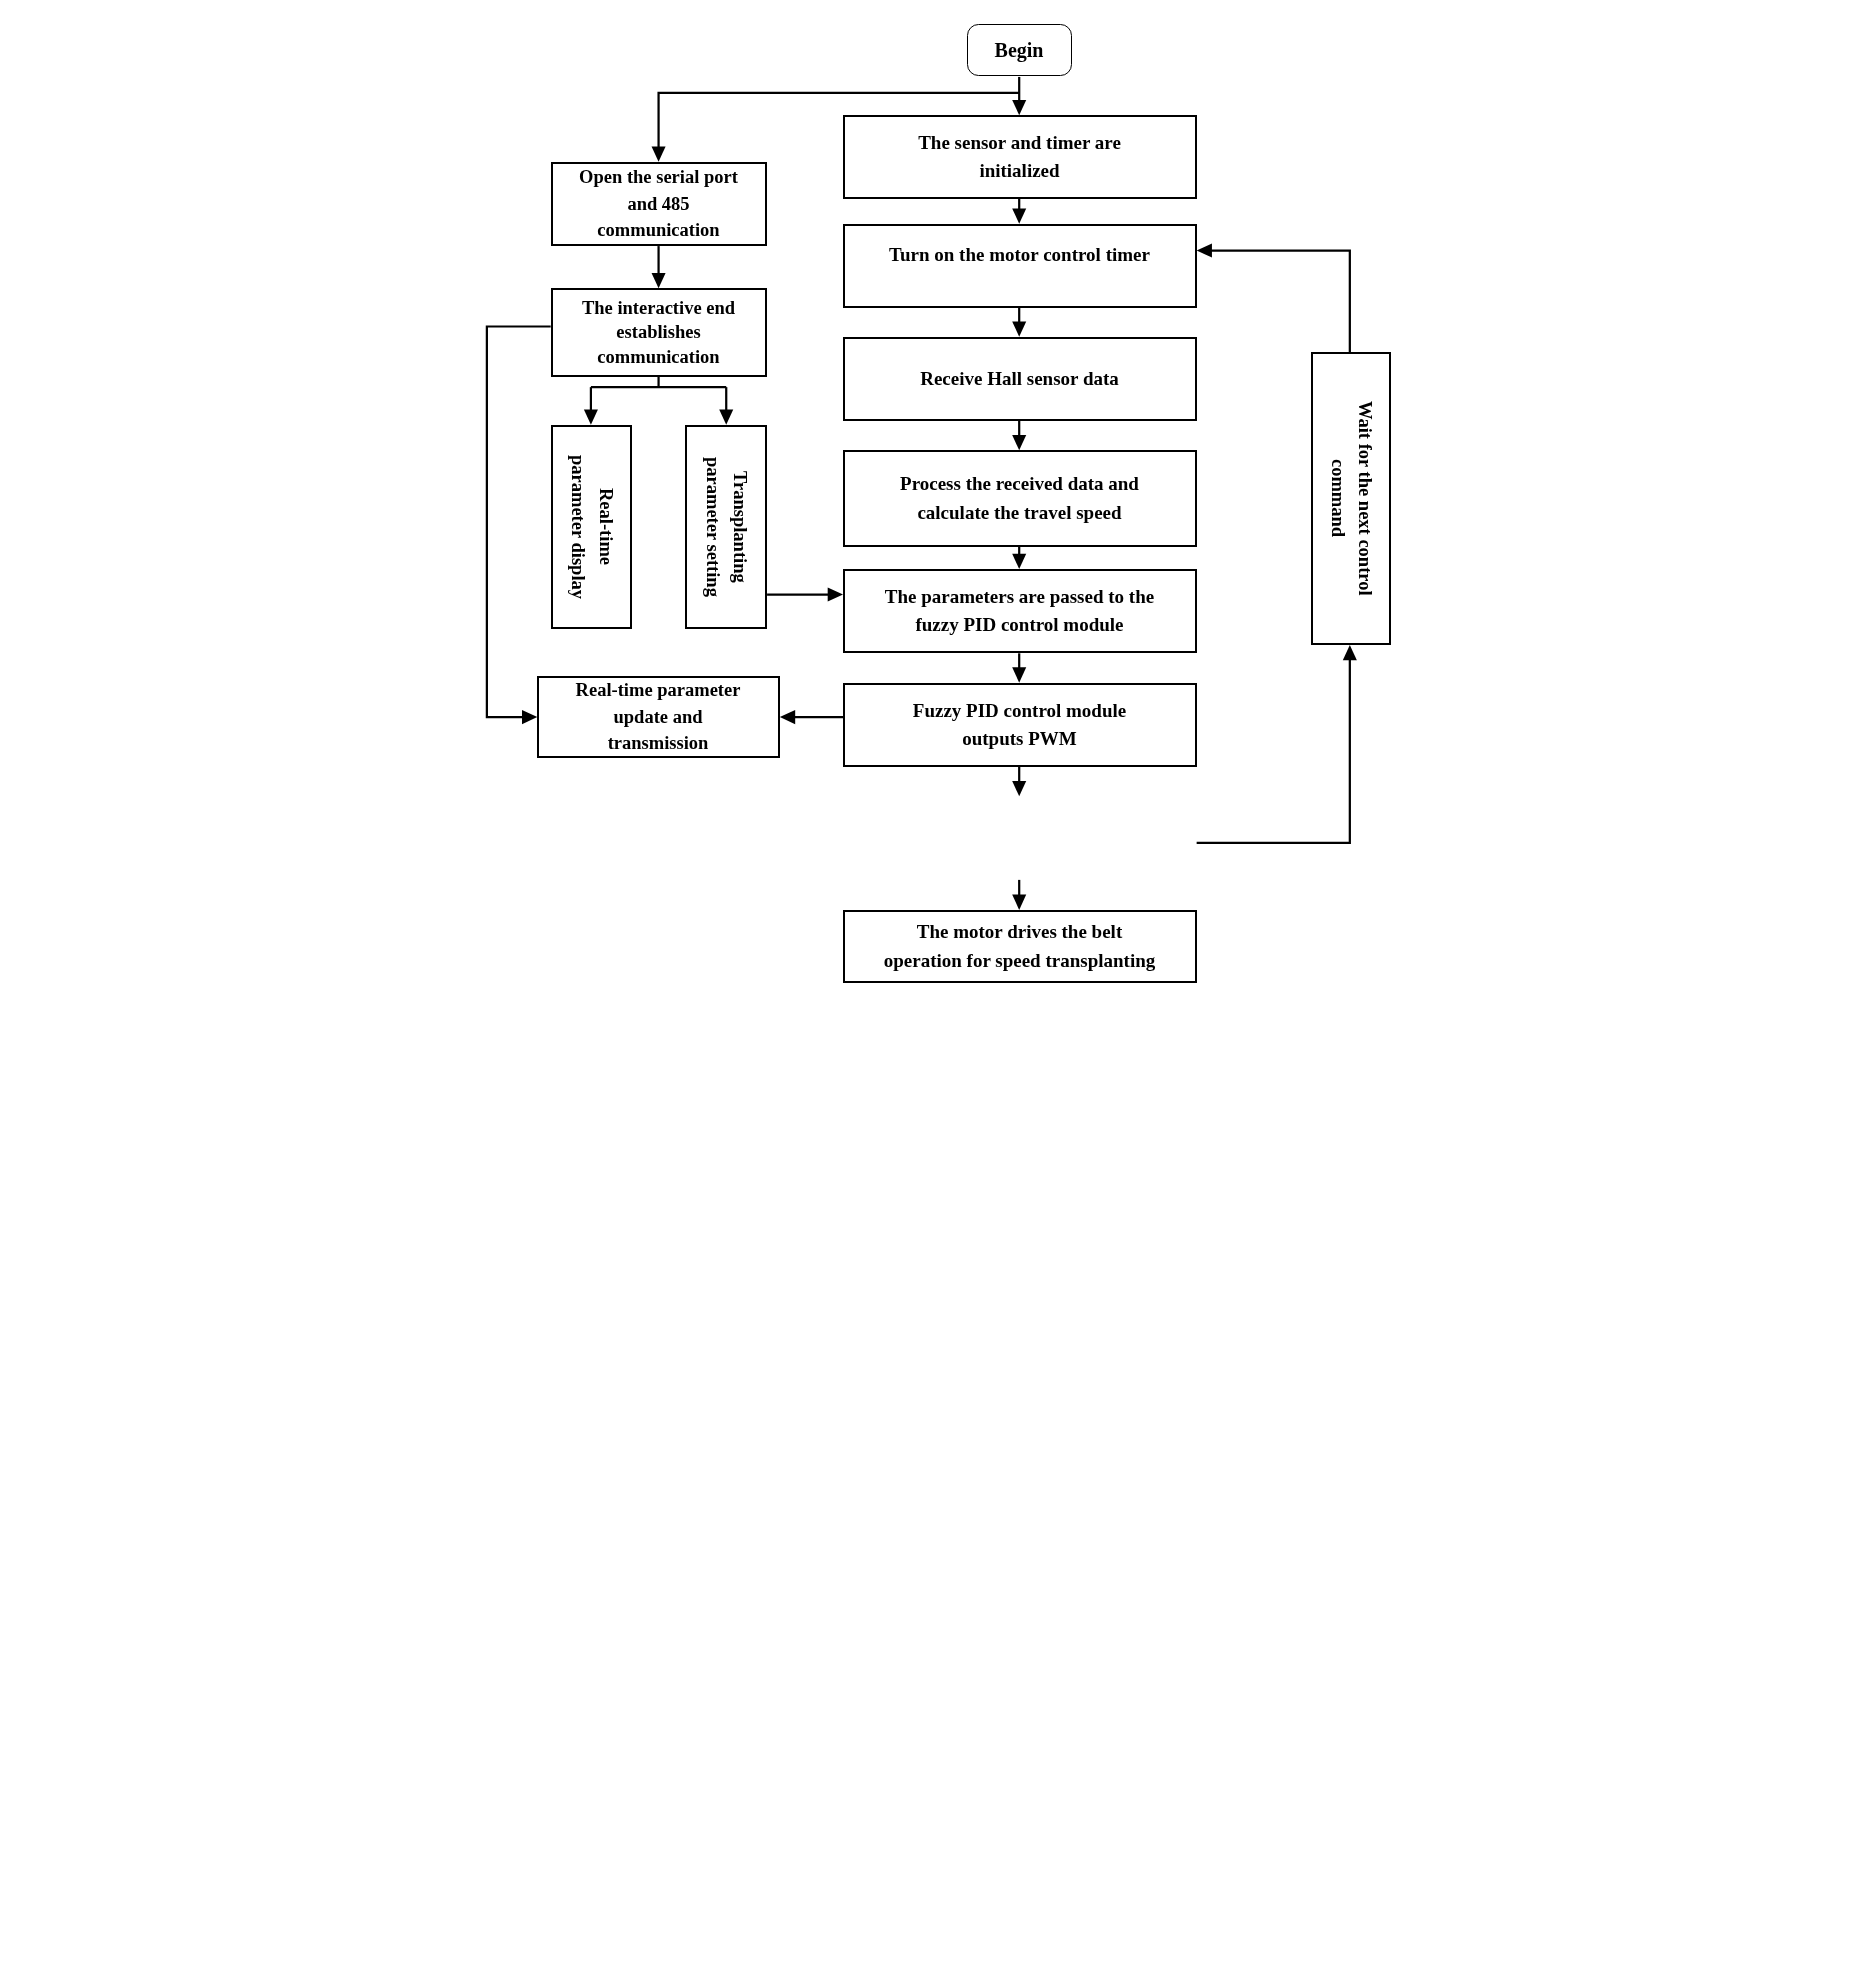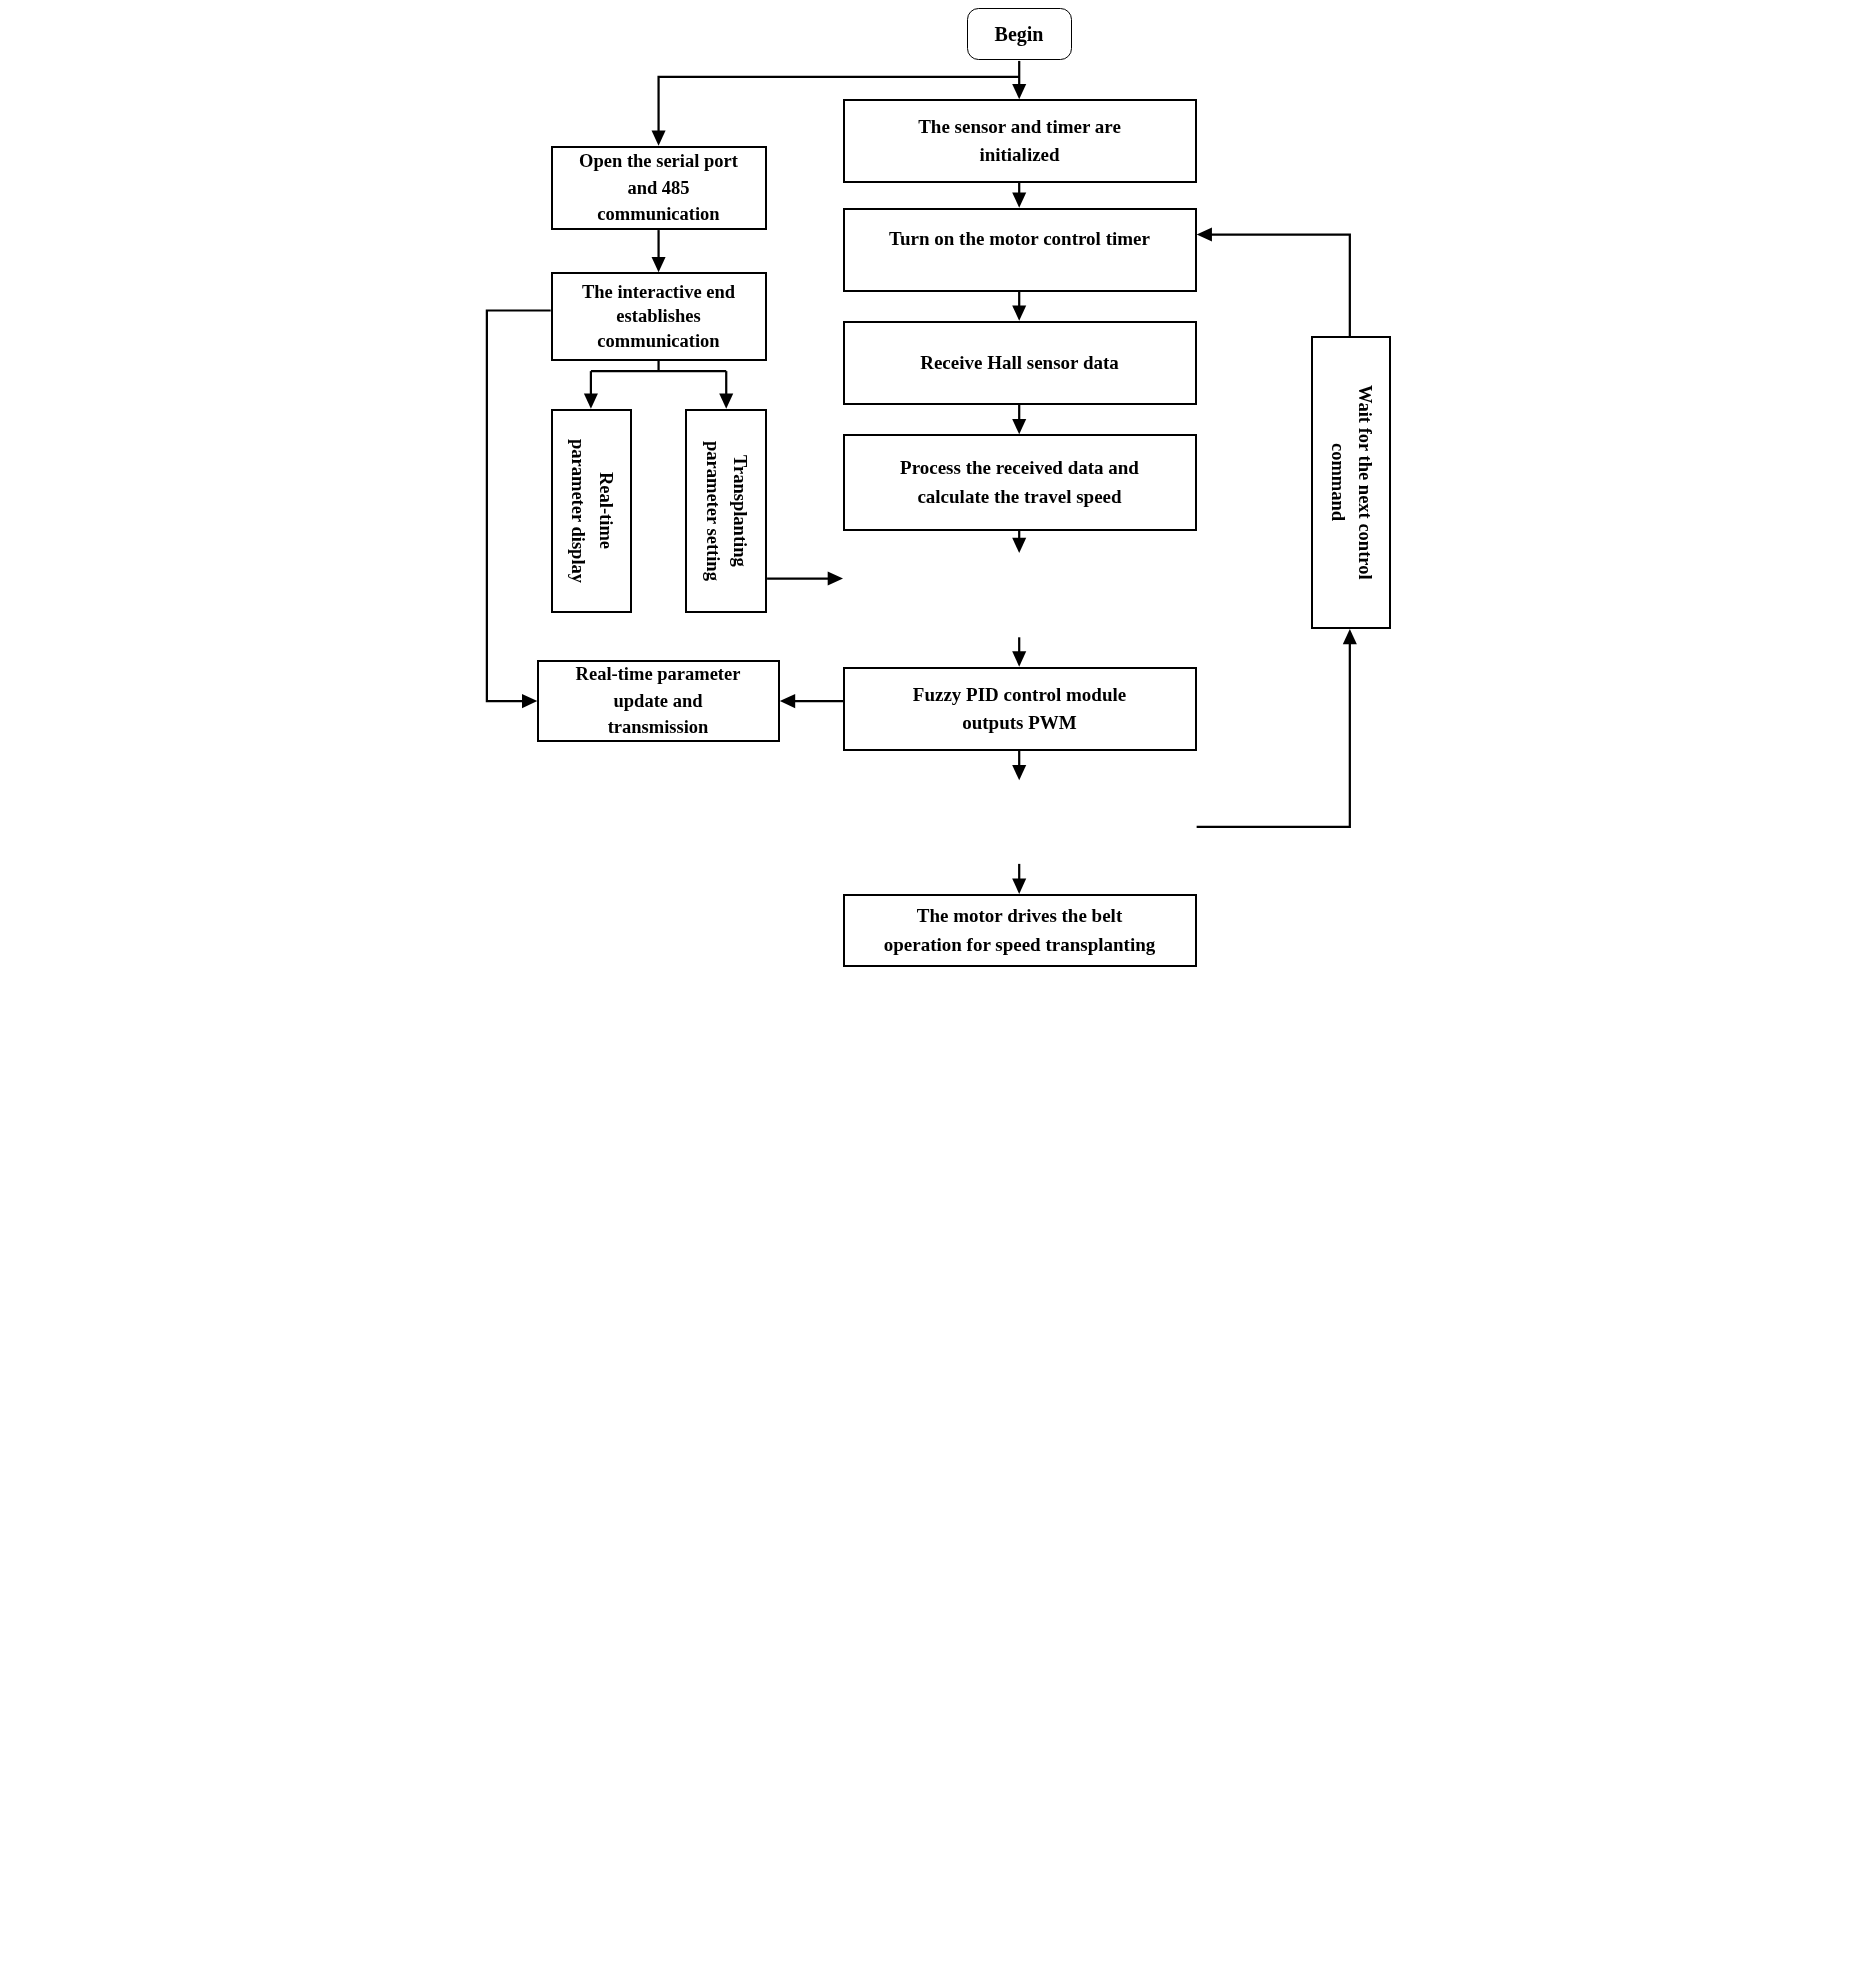--- a/index.html
+++ b/index.html
@@ -11,7 +11,7 @@
     position: relative;
     width: 937px;
     height: 988px;
-    margin: 0 auto;
+    margin: 16px auto;
     background: #ffffff;
     font-family: "Liberation Serif", "DejaVu Serif", serif;
     color: #000000;

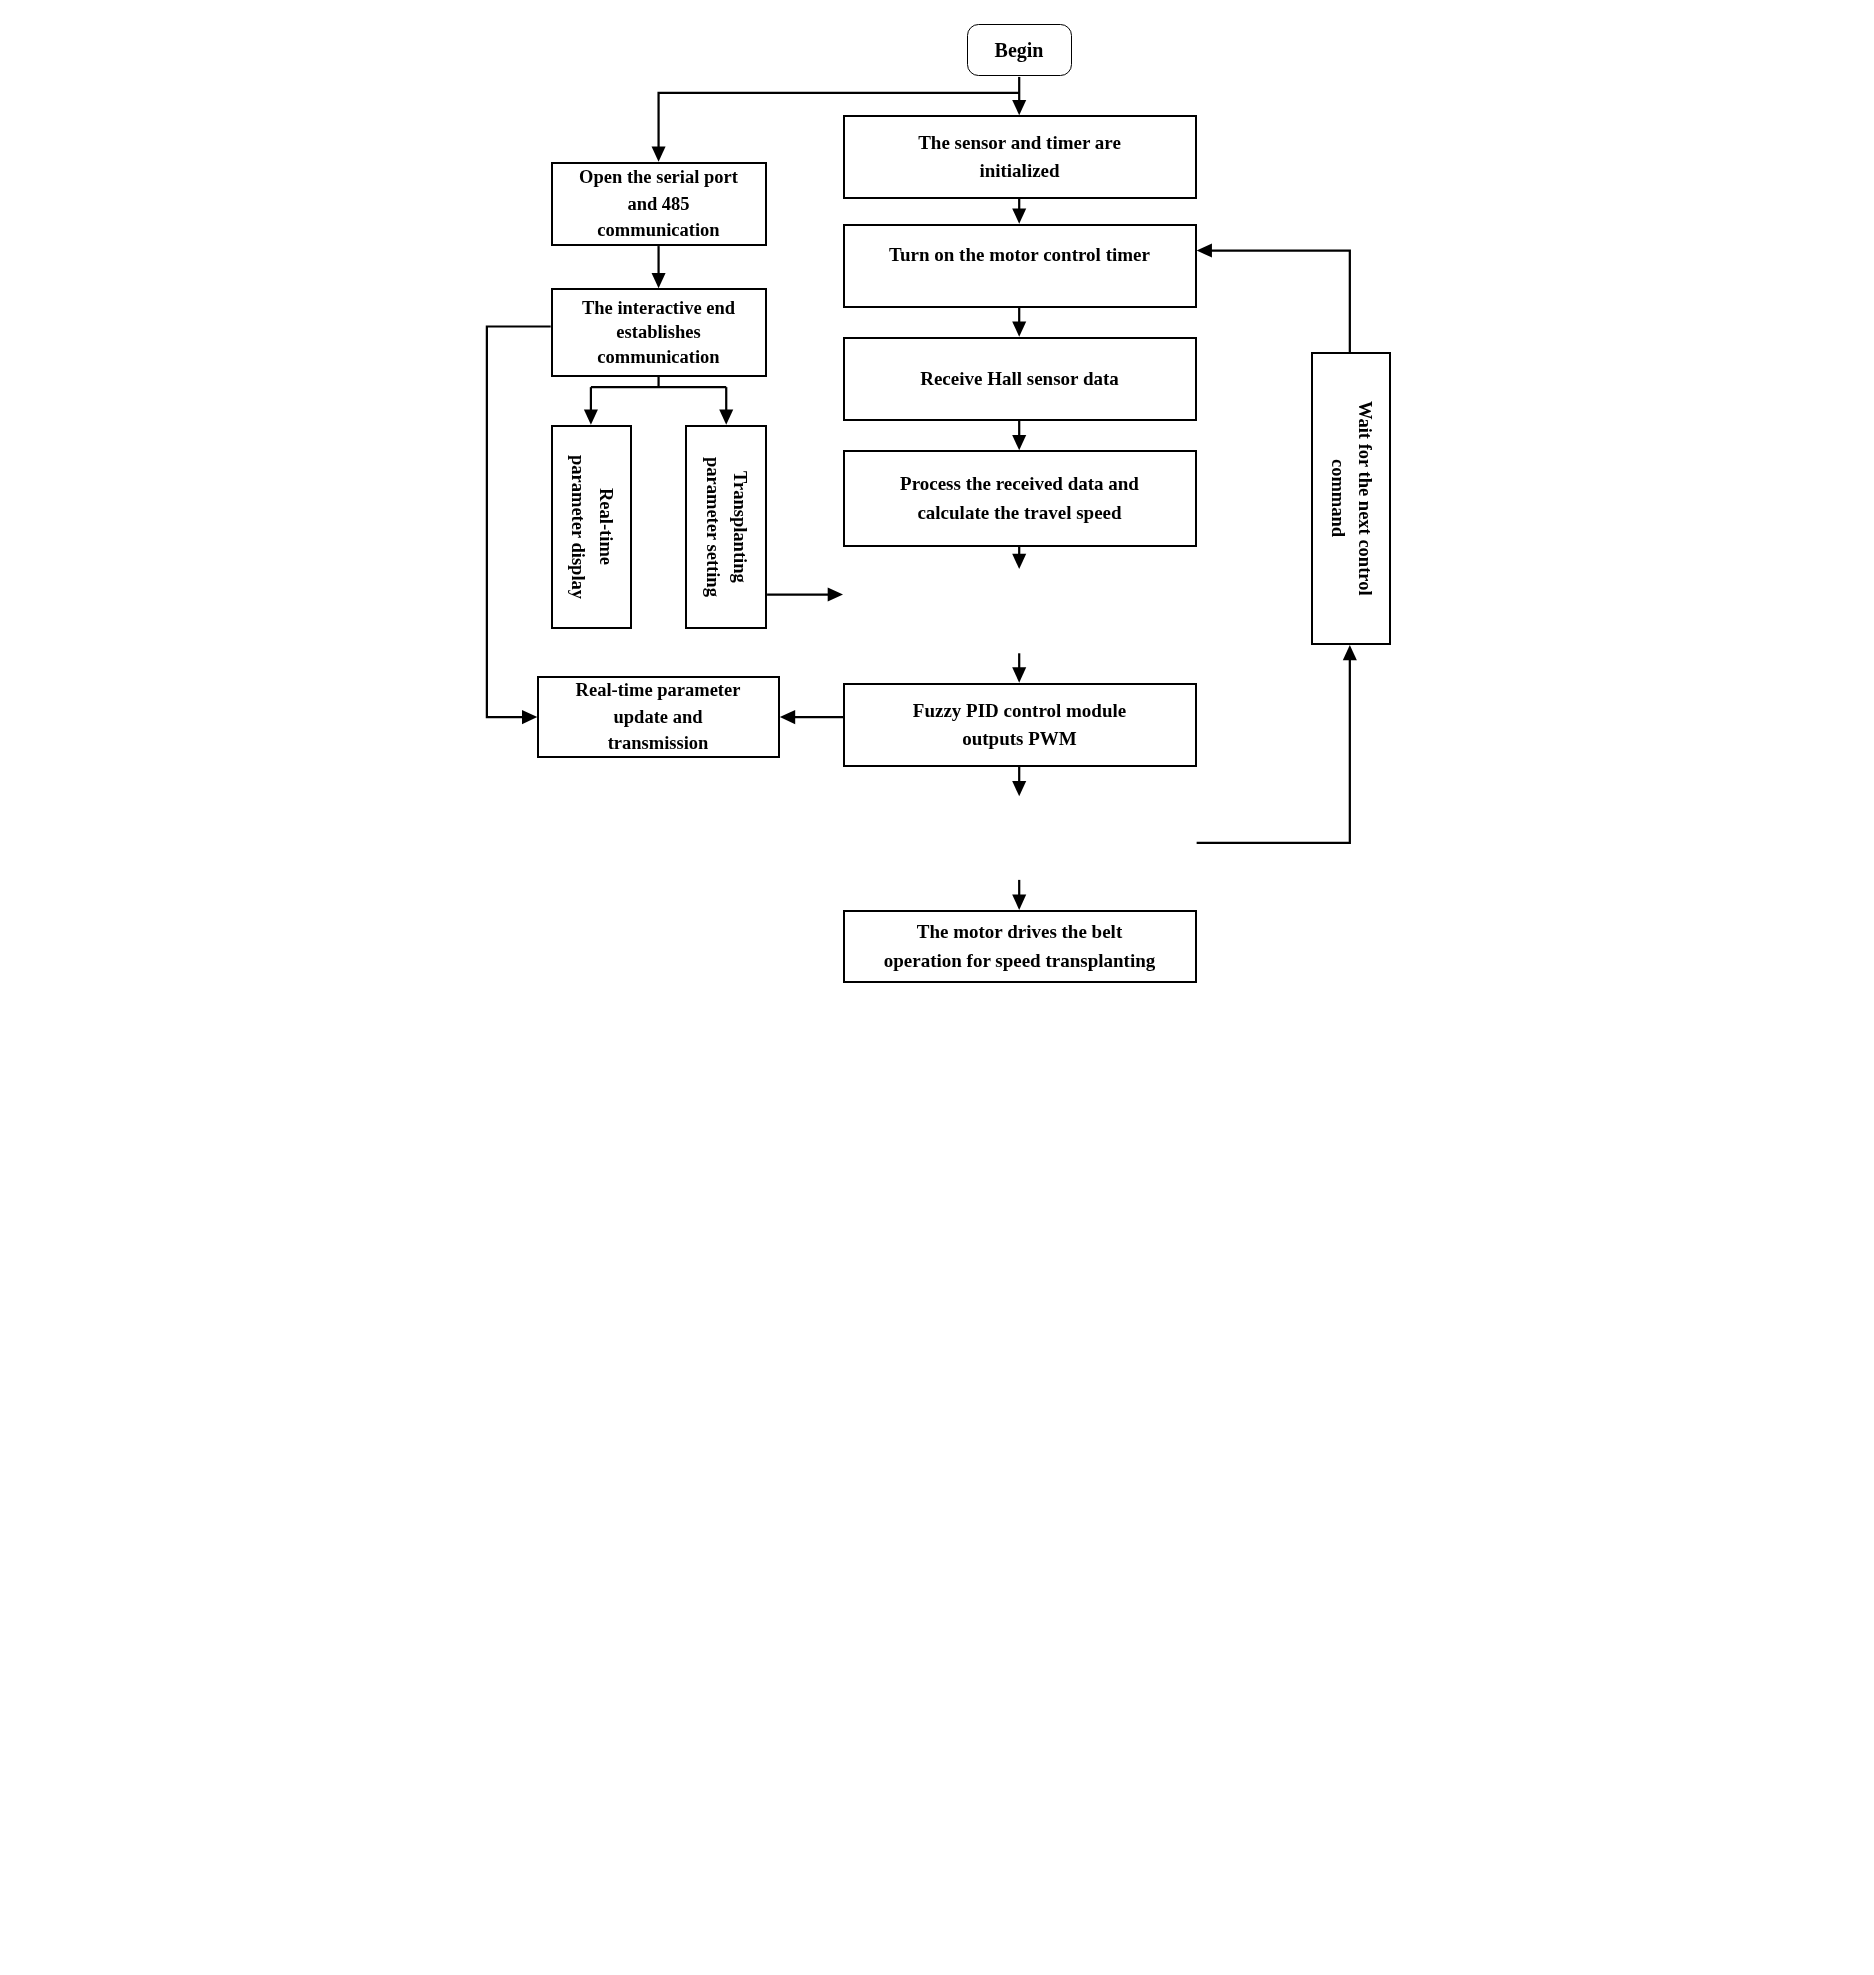--- a/index.html
+++ b/index.html
@@ -183,6 +183,8 @@
   <div class="node n-process">Process the received data and
 calculate the travel speed</div>
 
+  <div class="node n-params">The parameters are passed to the
+fuzzy PID control module</div>
 
   <div class="node n-fuzzy">Fuzzy PID control module
 outputs PWM</div>

